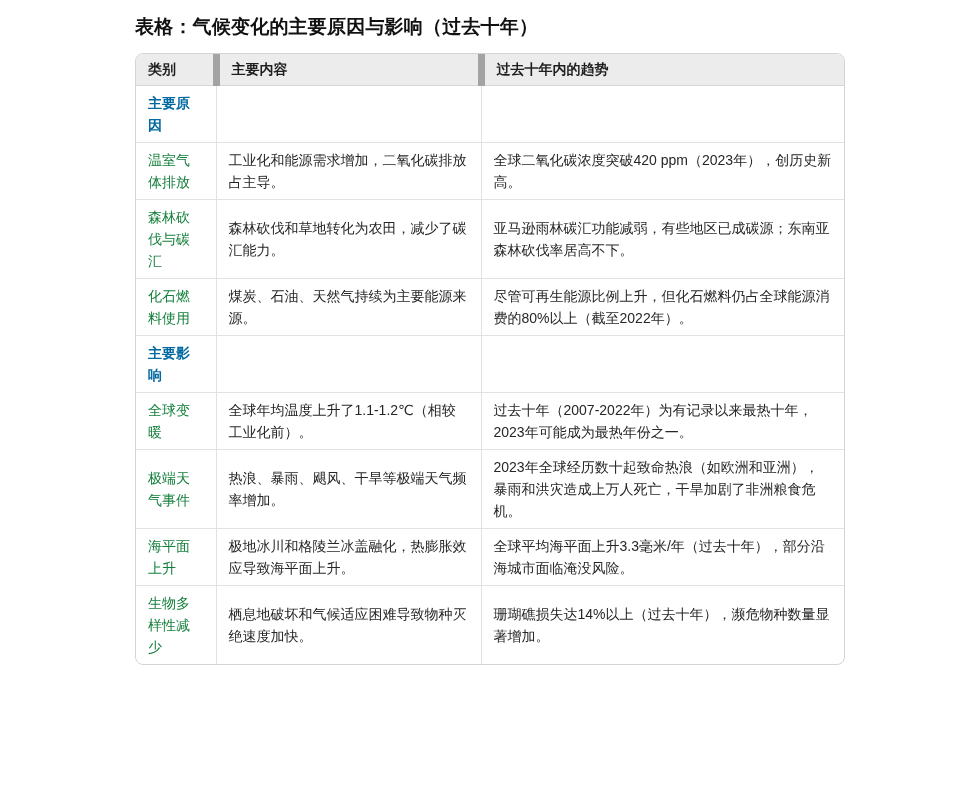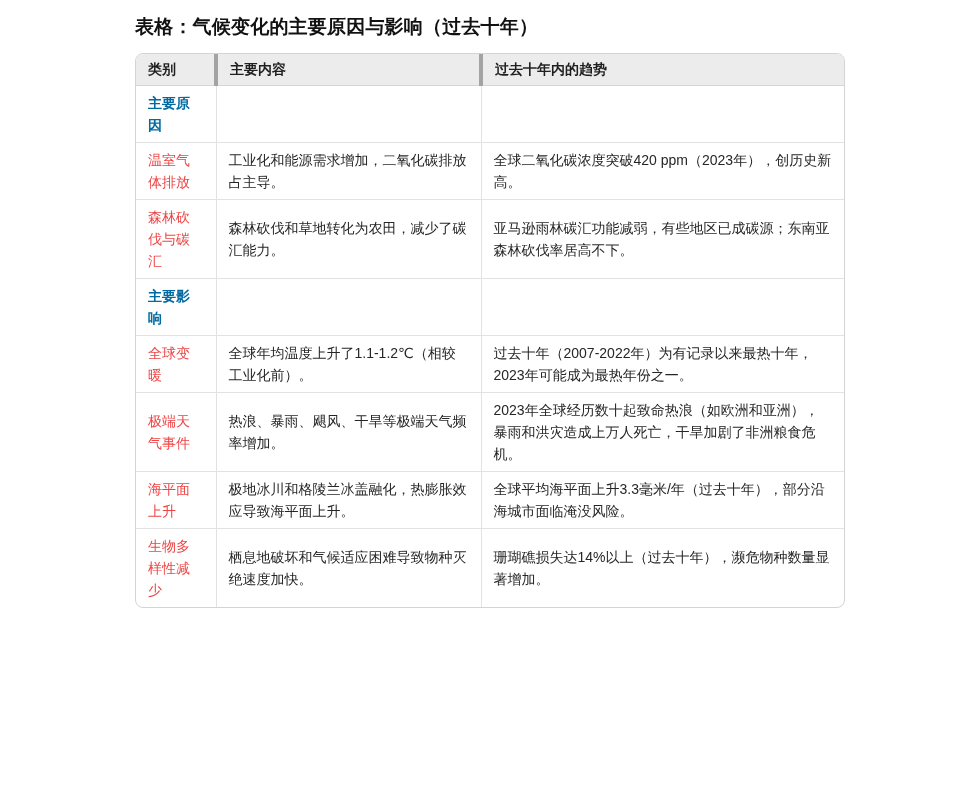--- a/index.html
+++ b/index.html
@@ -48,7 +48,7 @@
     padding: 7px 12px;
     line-height: 17px;
     color: #1f1f1f;
-    border-right: 4px solid #a3a3a3;
+    border-right: 7px solid #a3a3a3;
     border-bottom: 1px solid #d6d6d6;
   }
   table.climate th:last-child { border-right: none; }

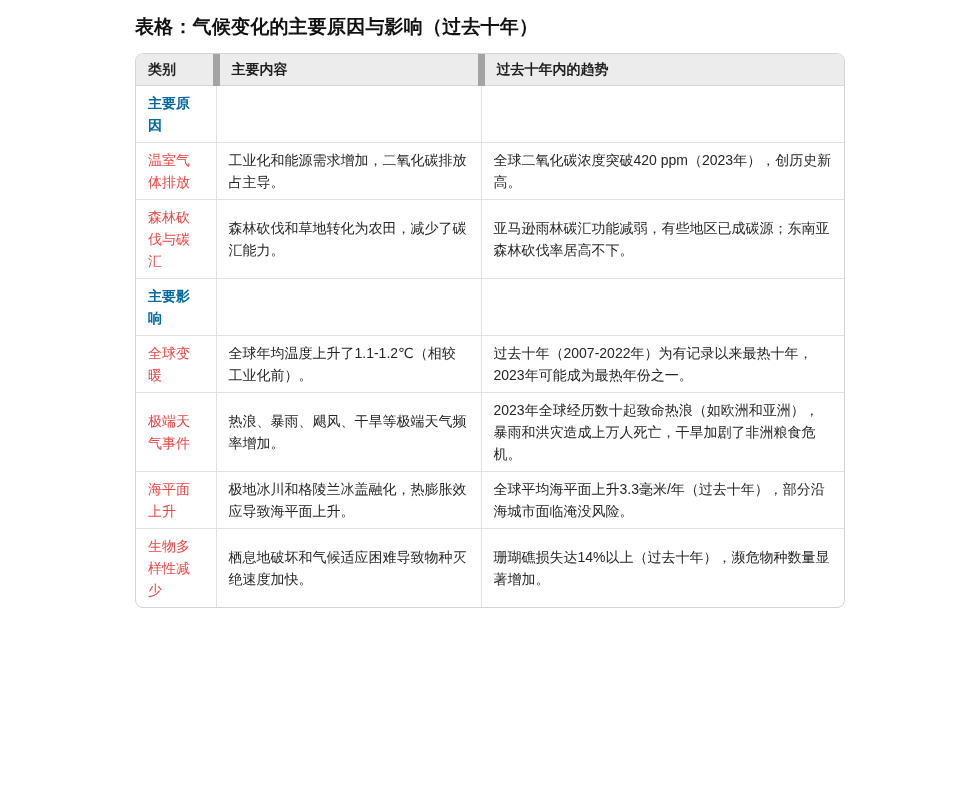--- a/index.html
+++ b/index.html
@@ -66,7 +66,7 @@
     font-weight: bold;
     color: #0369a1;
   }
-  table.climate td.cat { color: #ef4444; }
+  table.climate td.cat { color: #15803d; }
 </style>
 </head>
 <body>

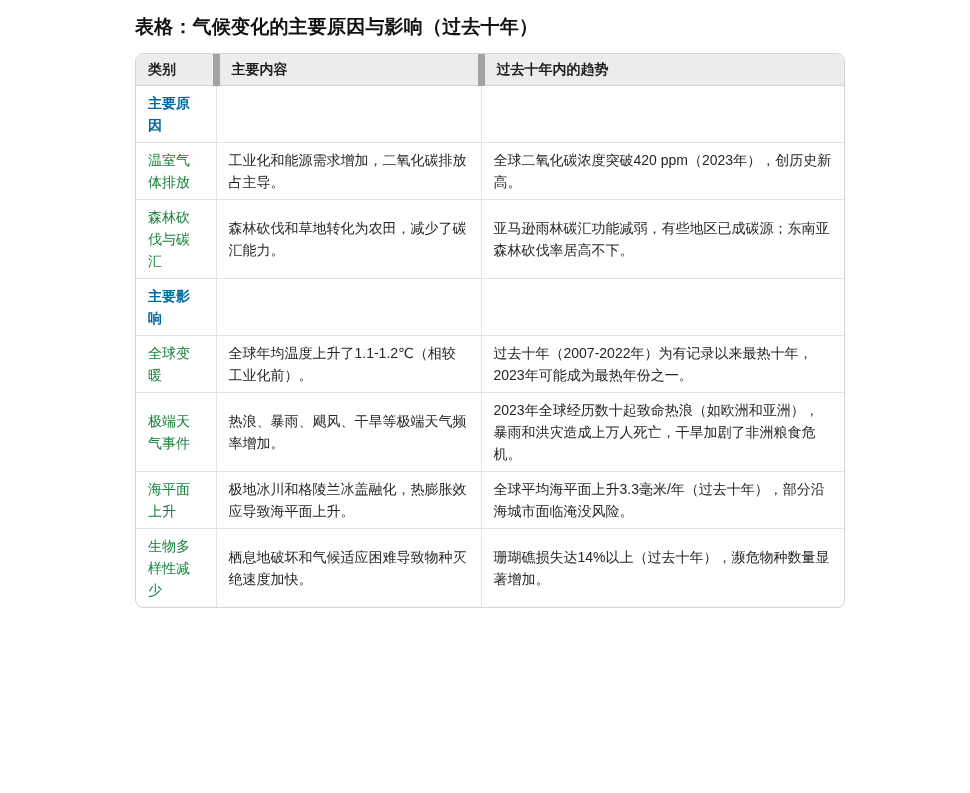--- a/index.html
+++ b/index.html
@@ -104,6 +104,11 @@
           <td>森林砍伐和草地转化为农田，减少了碳汇能力。</td>
           <td>亚马逊雨林碳汇功能减弱，有些地区已成碳源；东南亚森林砍伐率居高不下。</td>
         </tr>
+        <tr>
+          <td class="cat">化石燃料使用</td>
+          <td>煤炭、石油、天然气持续为主要能源来源。</td>
+          <td>尽管可再生能源比例上升，但化石燃料仍占全球能源消费的80%以上（截至2022年）。</td>
+        </tr>
         <tr class="section-row">
           <td class="cat">主要影响</td>
           <td></td>

